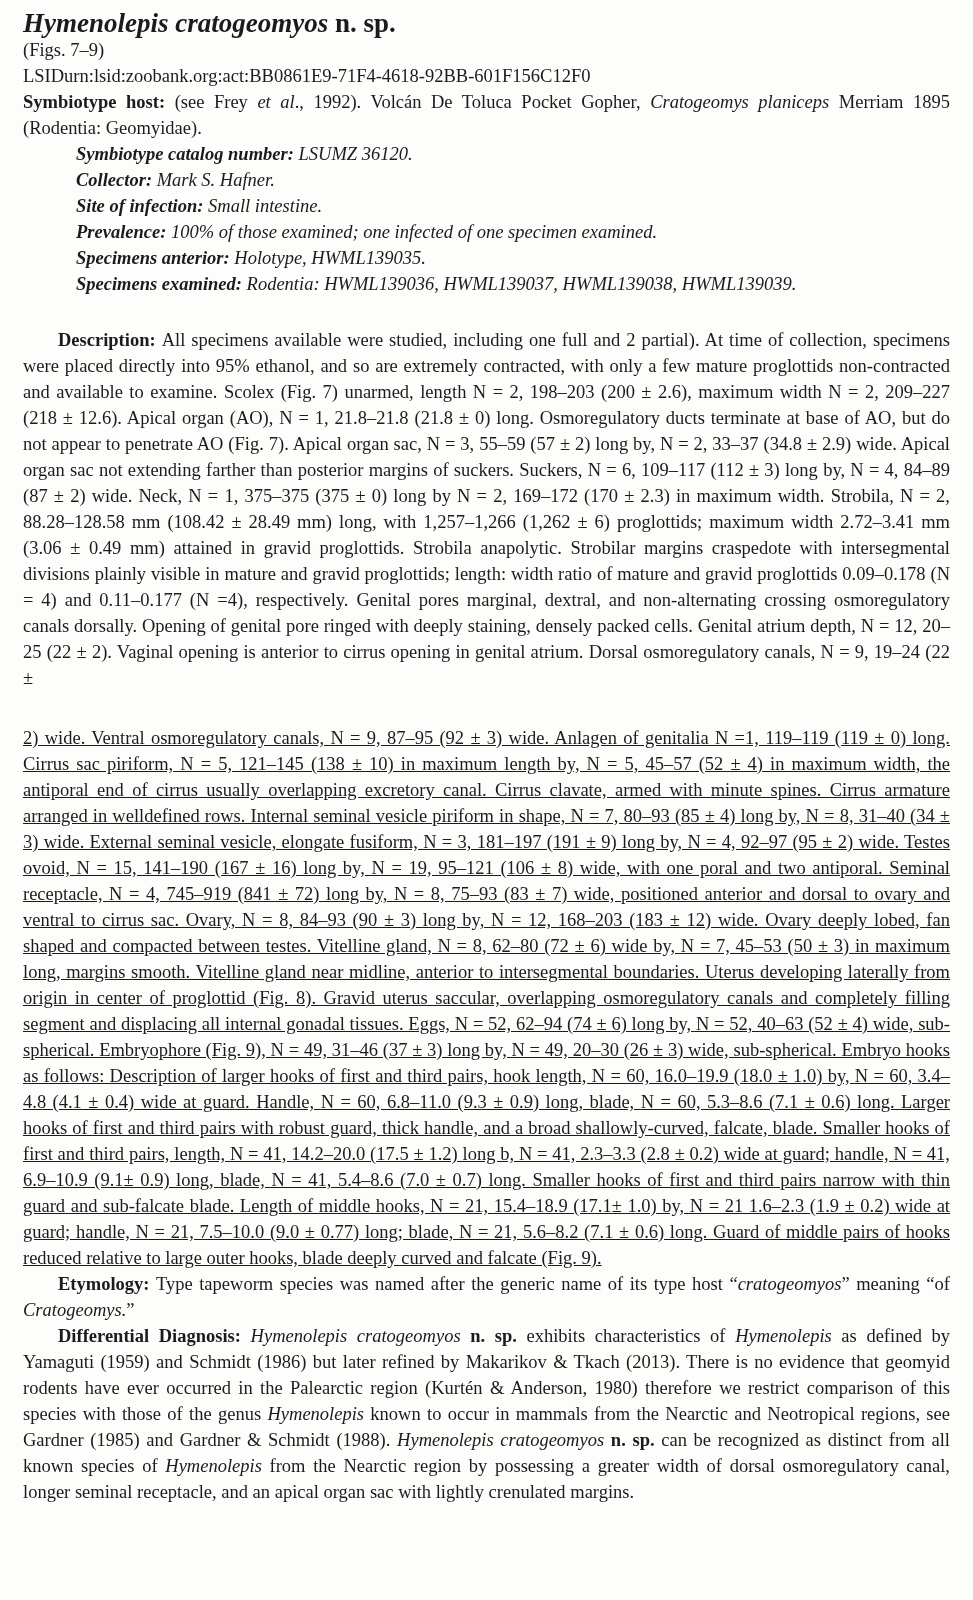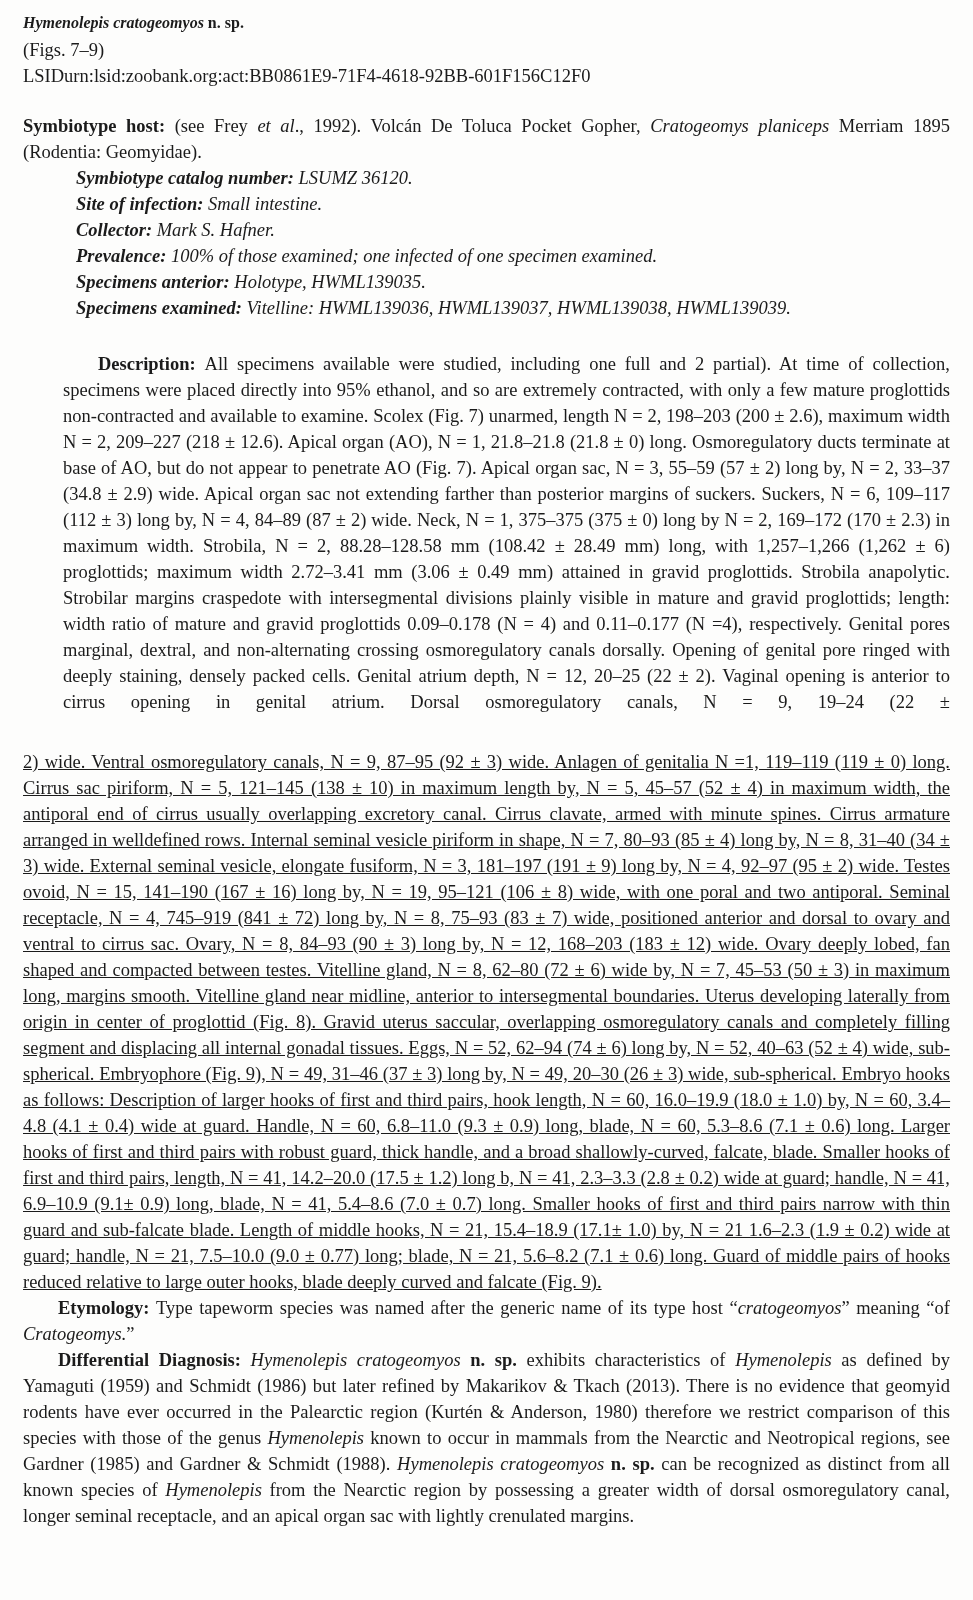--- a/index.html
+++ b/index.html
@@ -22,7 +22,7 @@
   }
   p { margin: 0; text-align: justify; }
   .single { text-align: left; }
-  .title { font-size: 16px; line-height: 28px; }
+  .title { font-size: 27px; line-height: 28px; }
   .b  { font-weight: 700; }
   .i  { font-style: italic; }
   .bi { font-weight: 700; font-style: italic; }

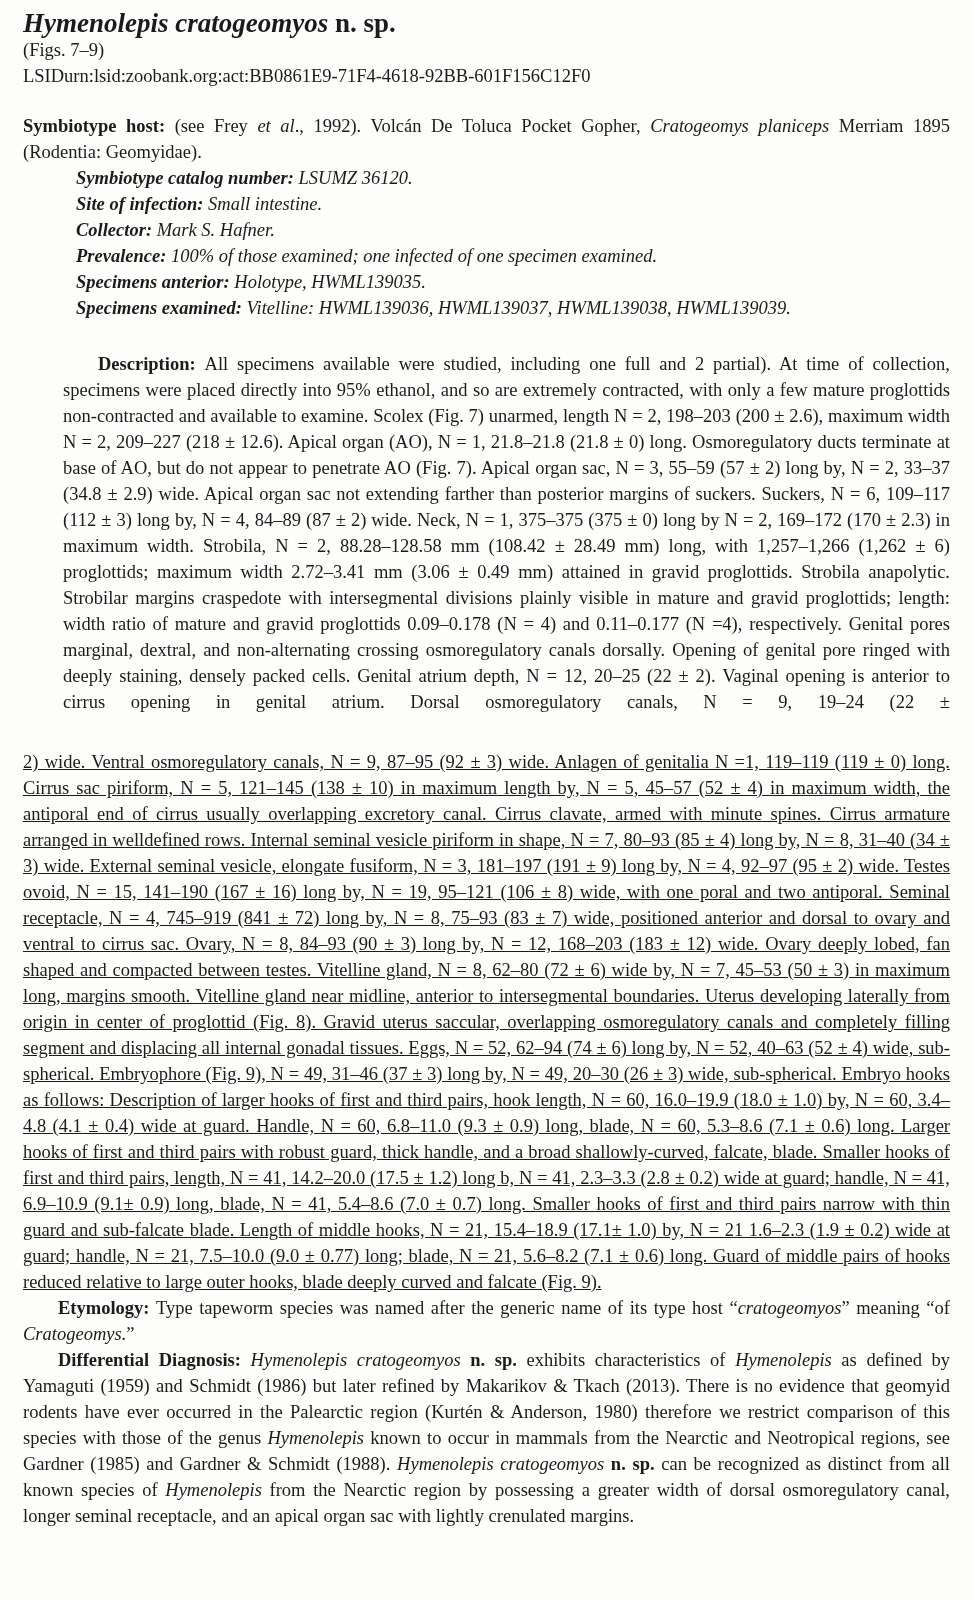--- a/index.html
+++ b/index.html
@@ -29,7 +29,7 @@
   .indent-block { margin-left: 53px; font-style: italic; }
   .first-indent { text-indent: 35px; }
   .justify-last { text-align-last: justify; }
-  .mt-sm { margin-top: 24px; }
+  .mt-sm { }
   .mt-md { margin-top: 30px; margin-left: 40px; }
   .mt-lg { margin-top: 34px; text-decoration: underline; }
 </style>

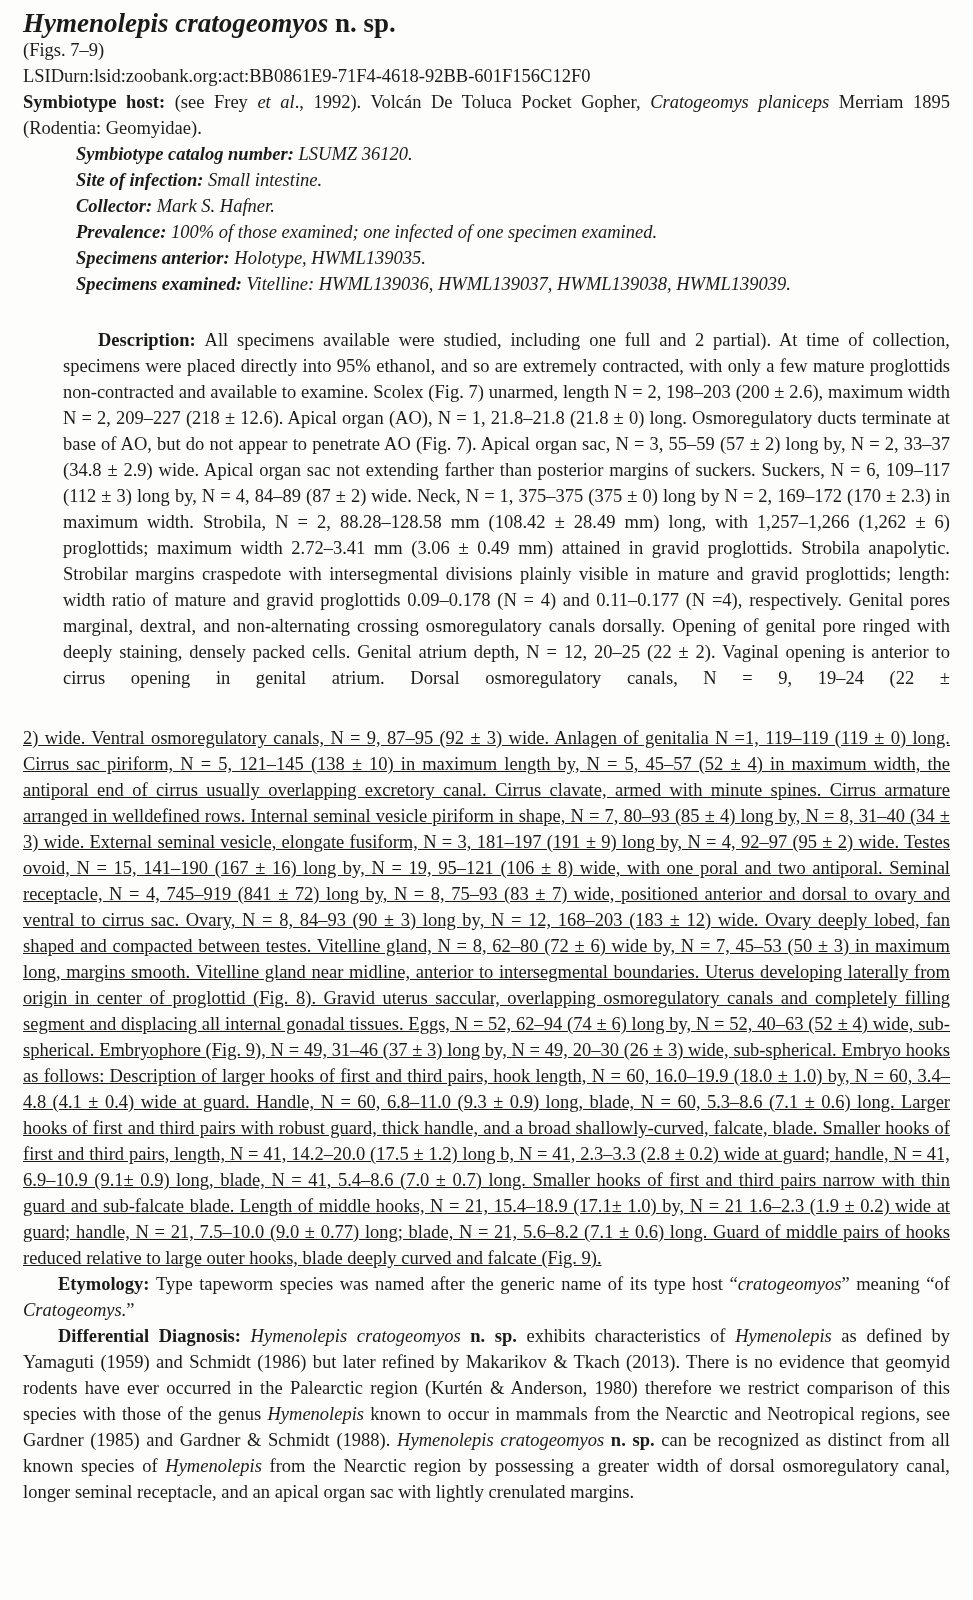--- a/index.html
+++ b/index.html
@@ -44,8 +44,8 @@
 
   <p class="mt-sm"><span class="b">Symbiotype host: </span><span>(see Frey </span><span class="i">et al</span><span>., 1992). Volcán De Toluca Pocket Gopher, </span><span class="i">Cratogeomys planiceps</span><span> Merriam 1895 (Rodentia: Geomyidae).</span></p>
   <p class="indent-block single"><span class="b">Symbiotype catalog number: </span><span>LSUMZ 36120.</span></p>
+  <p class="indent-block single"><span class="b">Collector: </span><span>Mark S. Hafner.</span></p>
   <p class="indent-block single"><span class="b">Site of infection: </span><span>Small intestine.</span></p>
-  <p class="indent-block single"><span class="b">Collector: </span><span>Mark S. Hafner.</span></p>
   <p class="indent-block single"><span class="b">Prevalence: </span><span>100% of those examined; one infected of one specimen examined.</span></p>
   <p class="indent-block single"><span class="b">Specimens anterior: </span><span>Holotype, HWML139035.</span></p>
   <p class="indent-block single"><span class="b">Specimens examined: </span><span>Vitelline: HWML139036, HWML139037, HWML139038, HWML139039.</span></p>

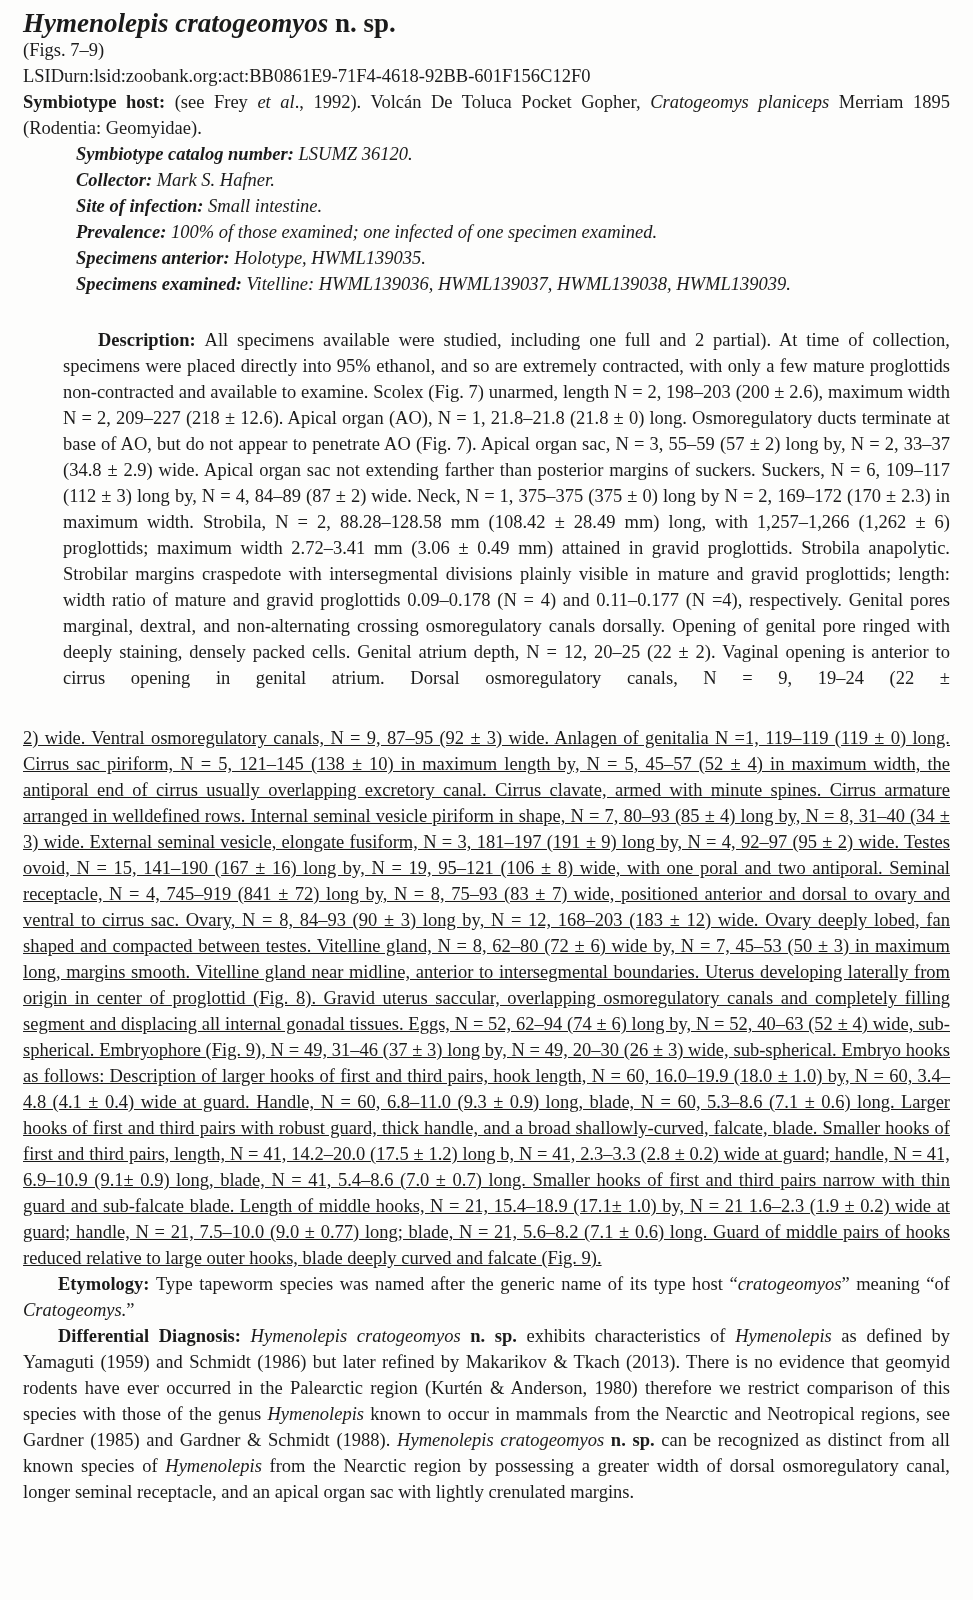--- a/index.html
+++ b/index.html
@@ -48,7 +48,7 @@
   <p class="indent-block single"><span class="b">Site of infection: </span><span>Small intestine.</span></p>
   <p class="indent-block single"><span class="b">Prevalence: </span><span>100% of those examined; one infected of one specimen examined.</span></p>
   <p class="indent-block single"><span class="b">Specimens anterior: </span><span>Holotype, HWML139035.</span></p>
-  <p class="indent-block single"><span class="b">Specimens examined: </span><span>Vitelline: HWML139036, HWML139037, HWML139038, HWML139039.</span></p>
+  <p class="indent-block single"><span class="b">Specimens examined: </span><span>Rodentia: HWML139036, HWML139037, HWML139038, HWML139039.</span></p>
 
   <p class="first-indent justify-last mt-md"><span class="b">Description: </span><span>All specimens available were studied, including one full and 2 partial). At time of collection, specimens were placed directly into 95% ethanol, and so are extremely contracted, with only a few mature proglottids non-contracted and available to examine. Scolex (Fig. 7) unarmed, length N = 2, 198–203 (200 ± 2.6), maximum width N = 2, 209–227 (218 ± 12.6). Apical organ (AO), N = 1, 21.8–21.8 (21.8 ± 0) long. Osmoregulatory ducts terminate at base of AO, but do not appear to penetrate AO (Fig. 7). Apical organ sac, N = 3, 55–59 (57 ± 2) long by, N = 2, 33–37 (34.8 ± 2.9) wide. Apical organ sac not extending farther than posterior margins of suckers. Suckers, N = 6, 109–117 (112 ± 3) long by, N = 4, 84–89 (87 ± 2) wide. Neck, N = 1, 375–375 (375 ± 0) long by N = 2, 169–172 (170 ± 2.3) in maximum width. Strobila, N = 2, 88.28–128.58 mm (108.42 ± 28.49 mm) long, with 1,257–1,266 (1,262 ± 6) proglottids; maximum width 2.72–3.41 mm (3.06 ± 0.49 mm) attained in gravid proglottids. Strobila anapolytic. Strobilar margins craspedote with intersegmental divisions plainly visible in mature and gravid proglottids; length: width ratio of mature and gravid proglottids 0.09–0.178 (N = 4) and 0.11–0.177 (N =4), respectively. Genital pores marginal, dextral, and non-alternating crossing osmoregulatory canals dorsally. Opening of genital pore ringed with deeply staining, densely packed cells. Genital atrium depth, N = 12, 20–25 (22 ± 2). Vaginal opening is anterior to cirrus opening in genital atrium. Dorsal osmoregulatory canals, N = 9, 19–24 (22 ±</span></p>
   <p class="mt-lg"><span>2) wide. Ventral osmoregulatory canals, N = 9, 87–95 (92 ± 3) wide. Anlagen of genitalia N =1, 119–119 (119 ± 0) long. Cirrus sac piriform, N = 5, 121–145 (138 ± 10) in maximum length by, N = 5, 45–57 (52 ± 4) in maximum width, the antiporal end of cirrus usually overlapping excretory canal. Cirrus clavate, armed with minute spines. Cirrus armature arranged in welldefined rows. Internal seminal vesicle piriform in shape, N = 7, 80–93 (85 ± 4) long by, N = 8, 31–40 (34 ± 3) wide. External seminal vesicle, elongate fusiform, N = 3, 181–197 (191 ± 9) long by, N = 4, 92–97 (95 ± 2) wide. Testes ovoid, N = 15, 141–190 (167 ± 16) long by, N = 19, 95–121 (106 ± 8) wide, with one poral and two antiporal. Seminal receptacle, N = 4, 745–919 (841 ± 72) long by, N = 8, 75–93 (83 ± 7) wide, positioned anterior and dorsal to ovary and ventral to cirrus sac. Ovary, N = 8, 84–93 (90 ± 3) long by, N = 12, 168–203 (183 ± 12) wide. Ovary deeply lobed, fan shaped and compacted between testes. Vitelline gland, N = 8, 62–80 (72 ± 6) wide by, N = 7, 45–53 (50 ± 3) in maximum long, margins smooth. Vitelline gland near midline, anterior to intersegmental boundaries. Uterus developing laterally from origin in center of proglottid (Fig. 8). Gravid uterus saccular, overlapping osmoregulatory canals and completely filling segment and displacing all internal gonadal tissues. Eggs, N = 52, 62–94 (74 ± 6) long by, N = 52, 40–63 (52 ± 4) wide, sub-spherical. Embryophore (Fig. 9), N = 49, 31–46 (37 ± 3) long by, N = 49, 20–30 (26 ± 3) wide, sub-spherical. Embryo hooks as follows: Description of larger hooks of first and third pairs, hook length, N = 60, 16.0–19.9 (18.0 ± 1.0) by, N = 60, 3.4–4.8 (4.1 ± 0.4) wide at guard. Handle, N = 60, 6.8–11.0 (9.3 ± 0.9) long, blade, N = 60, 5.3–8.6 (7.1 ± 0.6) long. Larger hooks of first and third pairs with robust guard, thick handle, and a broad shallowly-curved, falcate, blade. Smaller hooks of first and third pairs, length, N = 41, 14.2–20.0 (17.5 ± 1.2) long b, N = 41, 2.3–3.3 (2.8 ± 0.2) wide at guard; handle, N = 41, 6.9–10.9 (9.1± 0.9) long, blade, N = 41, 5.4–8.6 (7.0 ± 0.7) long. Smaller hooks of first and third pairs narrow with thin guard and sub-falcate blade. Length of middle hooks, N = 21, 15.4–18.9 (17.1± 1.0) by, N = 21 1.6–2.3 (1.9 ± 0.2) wide at guard; handle, N = 21, 7.5–10.0 (9.0 ± 0.77) long; blade, N = 21, 5.6–8.2 (7.1 ± 0.6) long. Guard of middle pairs of hooks reduced relative to large outer hooks, blade deeply curved and falcate (Fig. 9).</span></p>

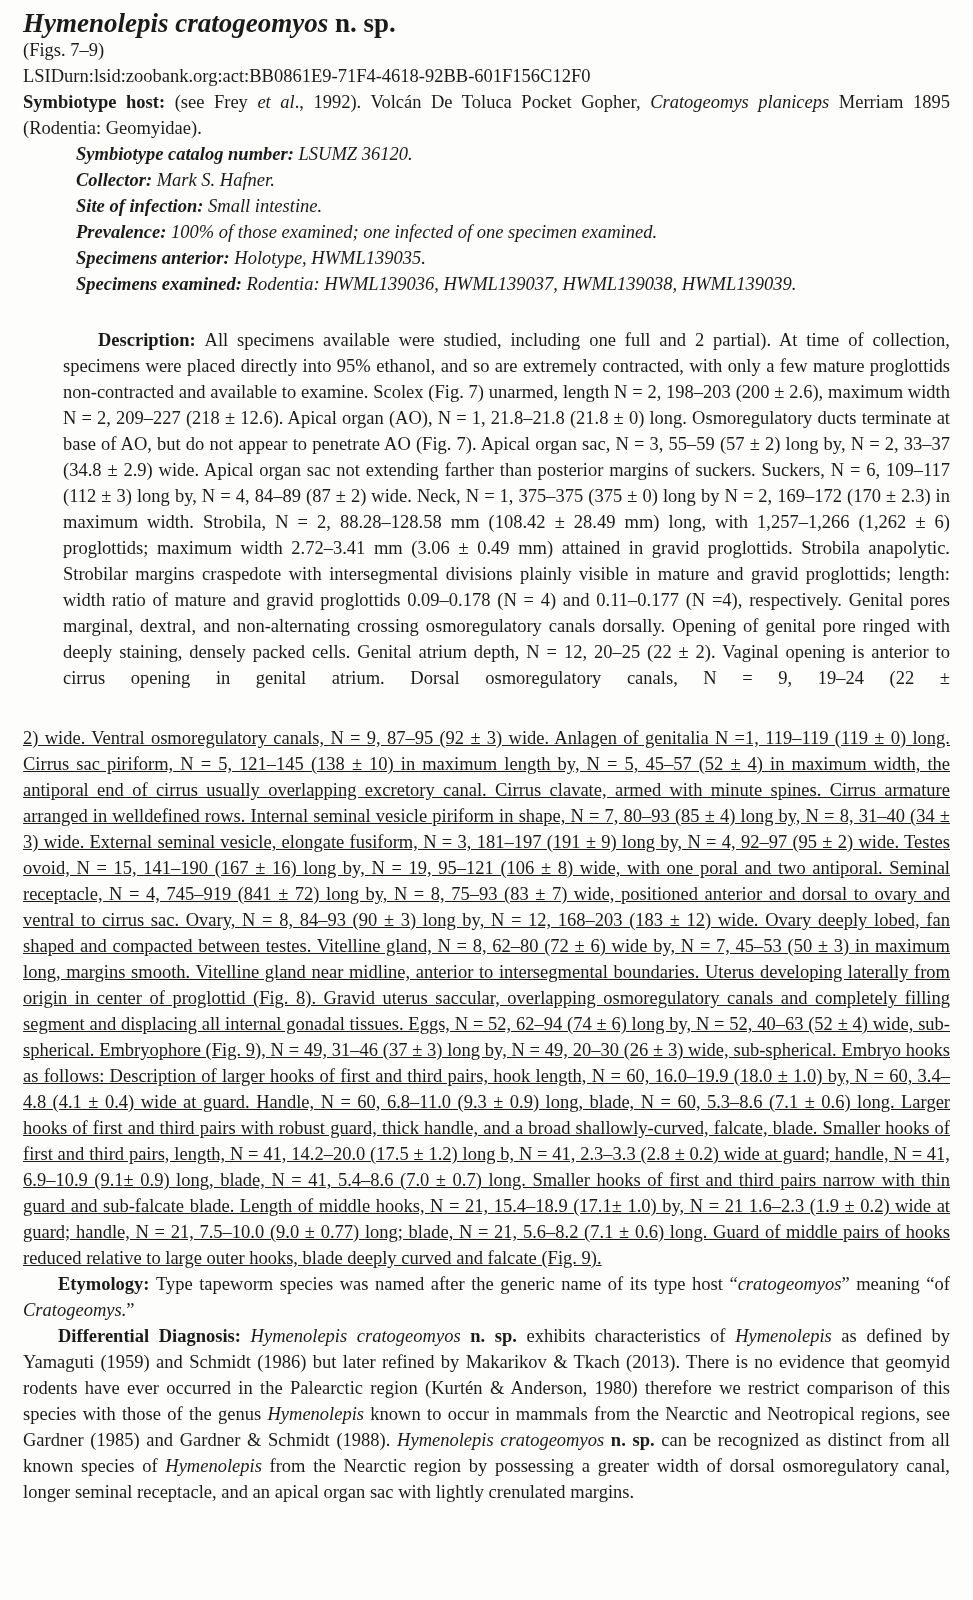--- a/index.html
+++ b/index.html
@@ -30,7 +30,7 @@
   .first-indent { text-indent: 35px; }
   .justify-last { text-align-last: justify; }
   .mt-sm { }
-  .mt-md { margin-top: 30px; margin-left: 40px; }
+  .mt-md { margin-top: 30px; }
   .mt-lg { margin-top: 34px; text-decoration: underline; }
 </style>
 </head>

